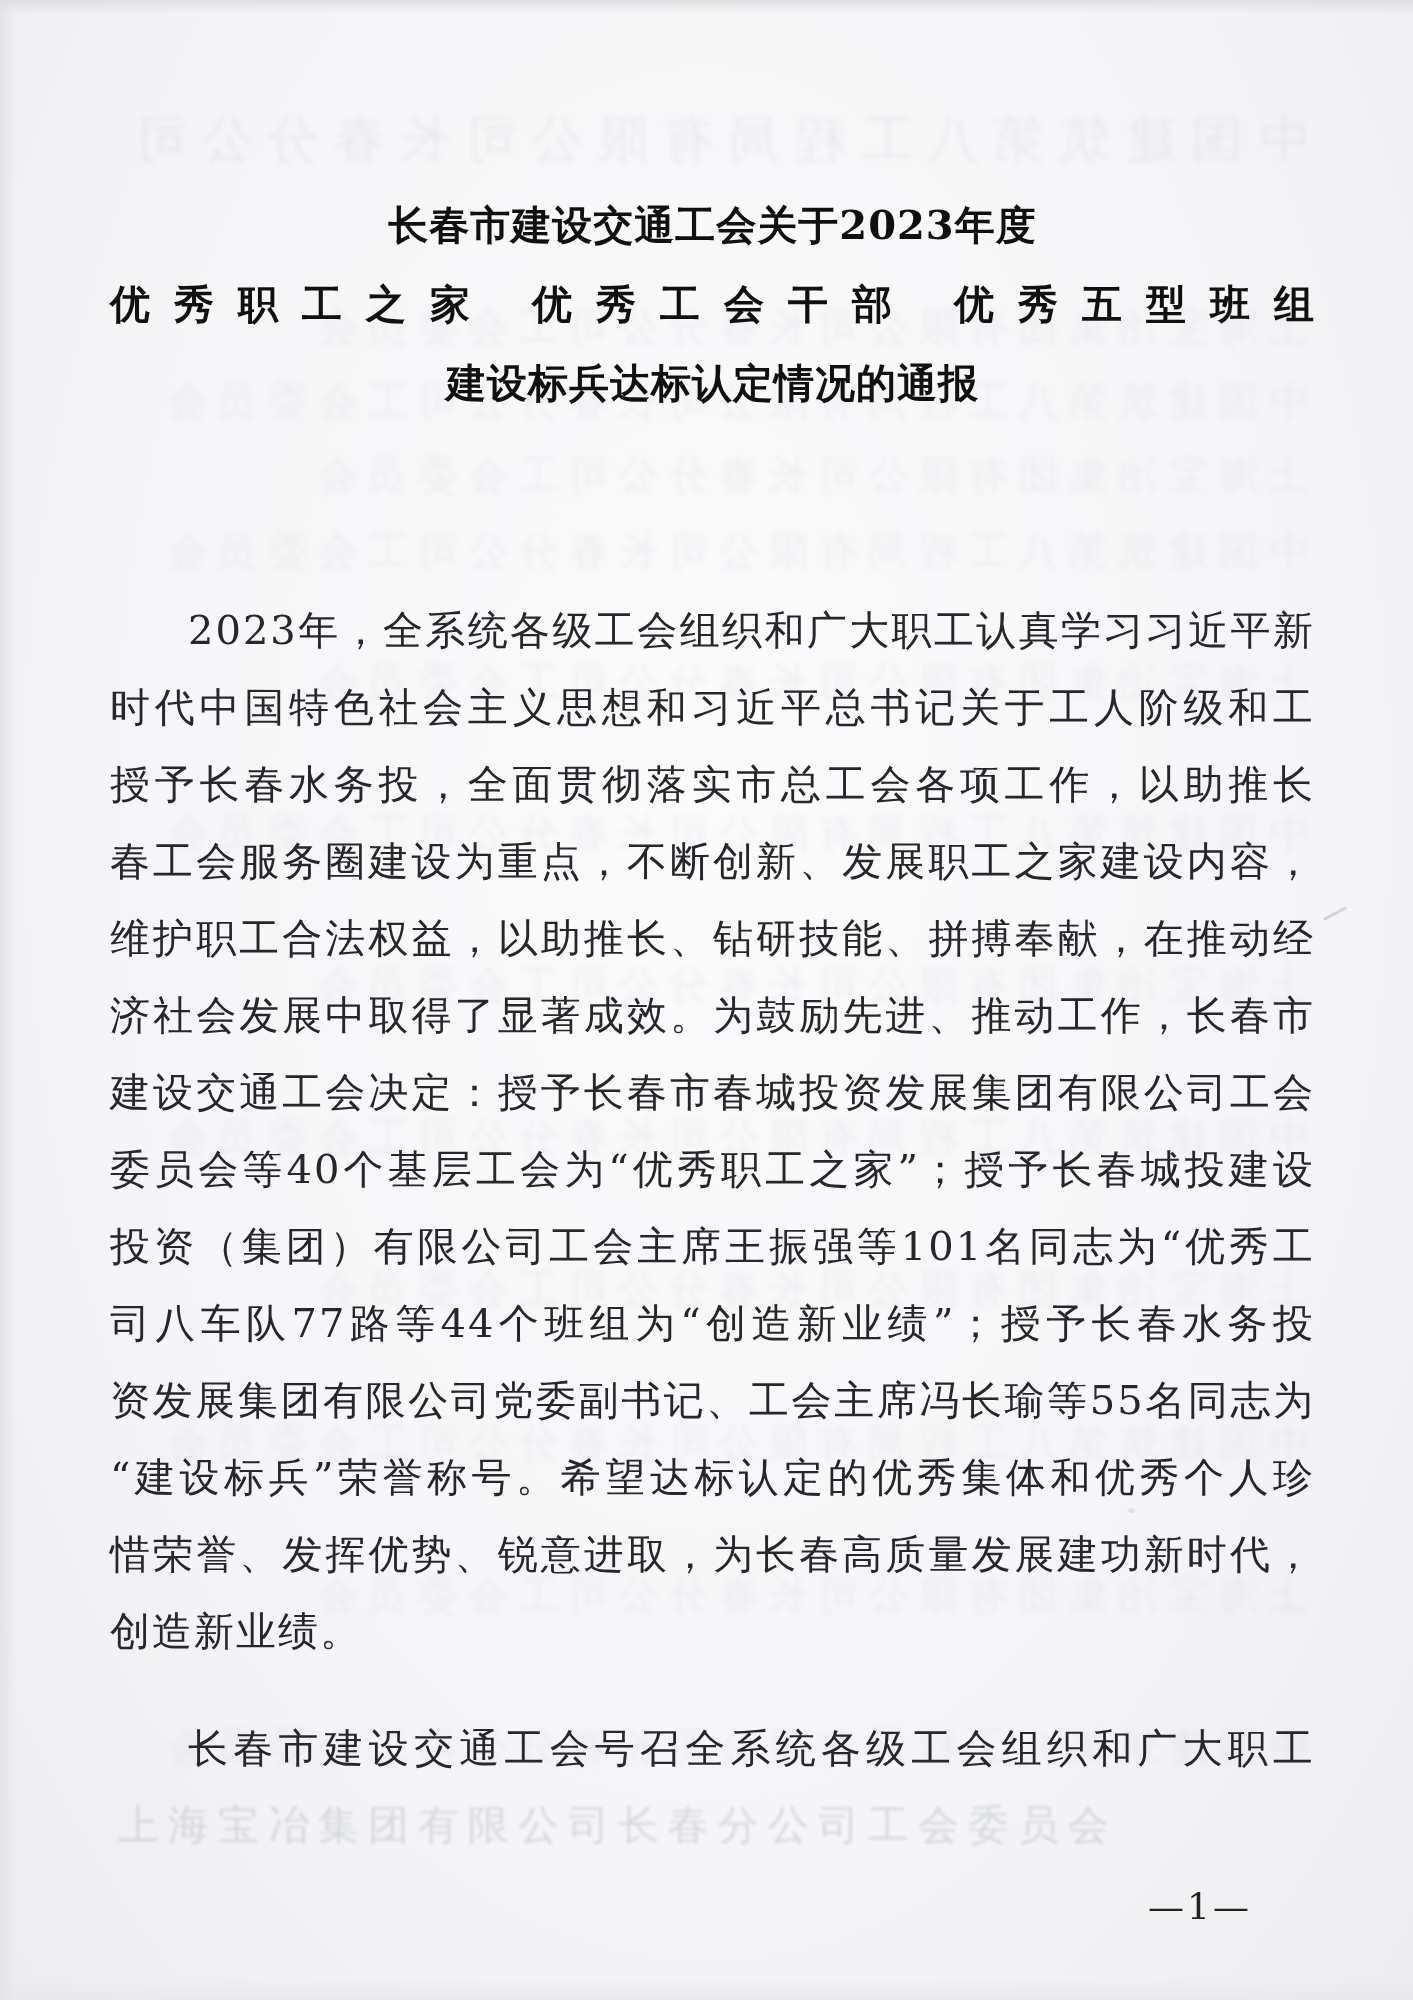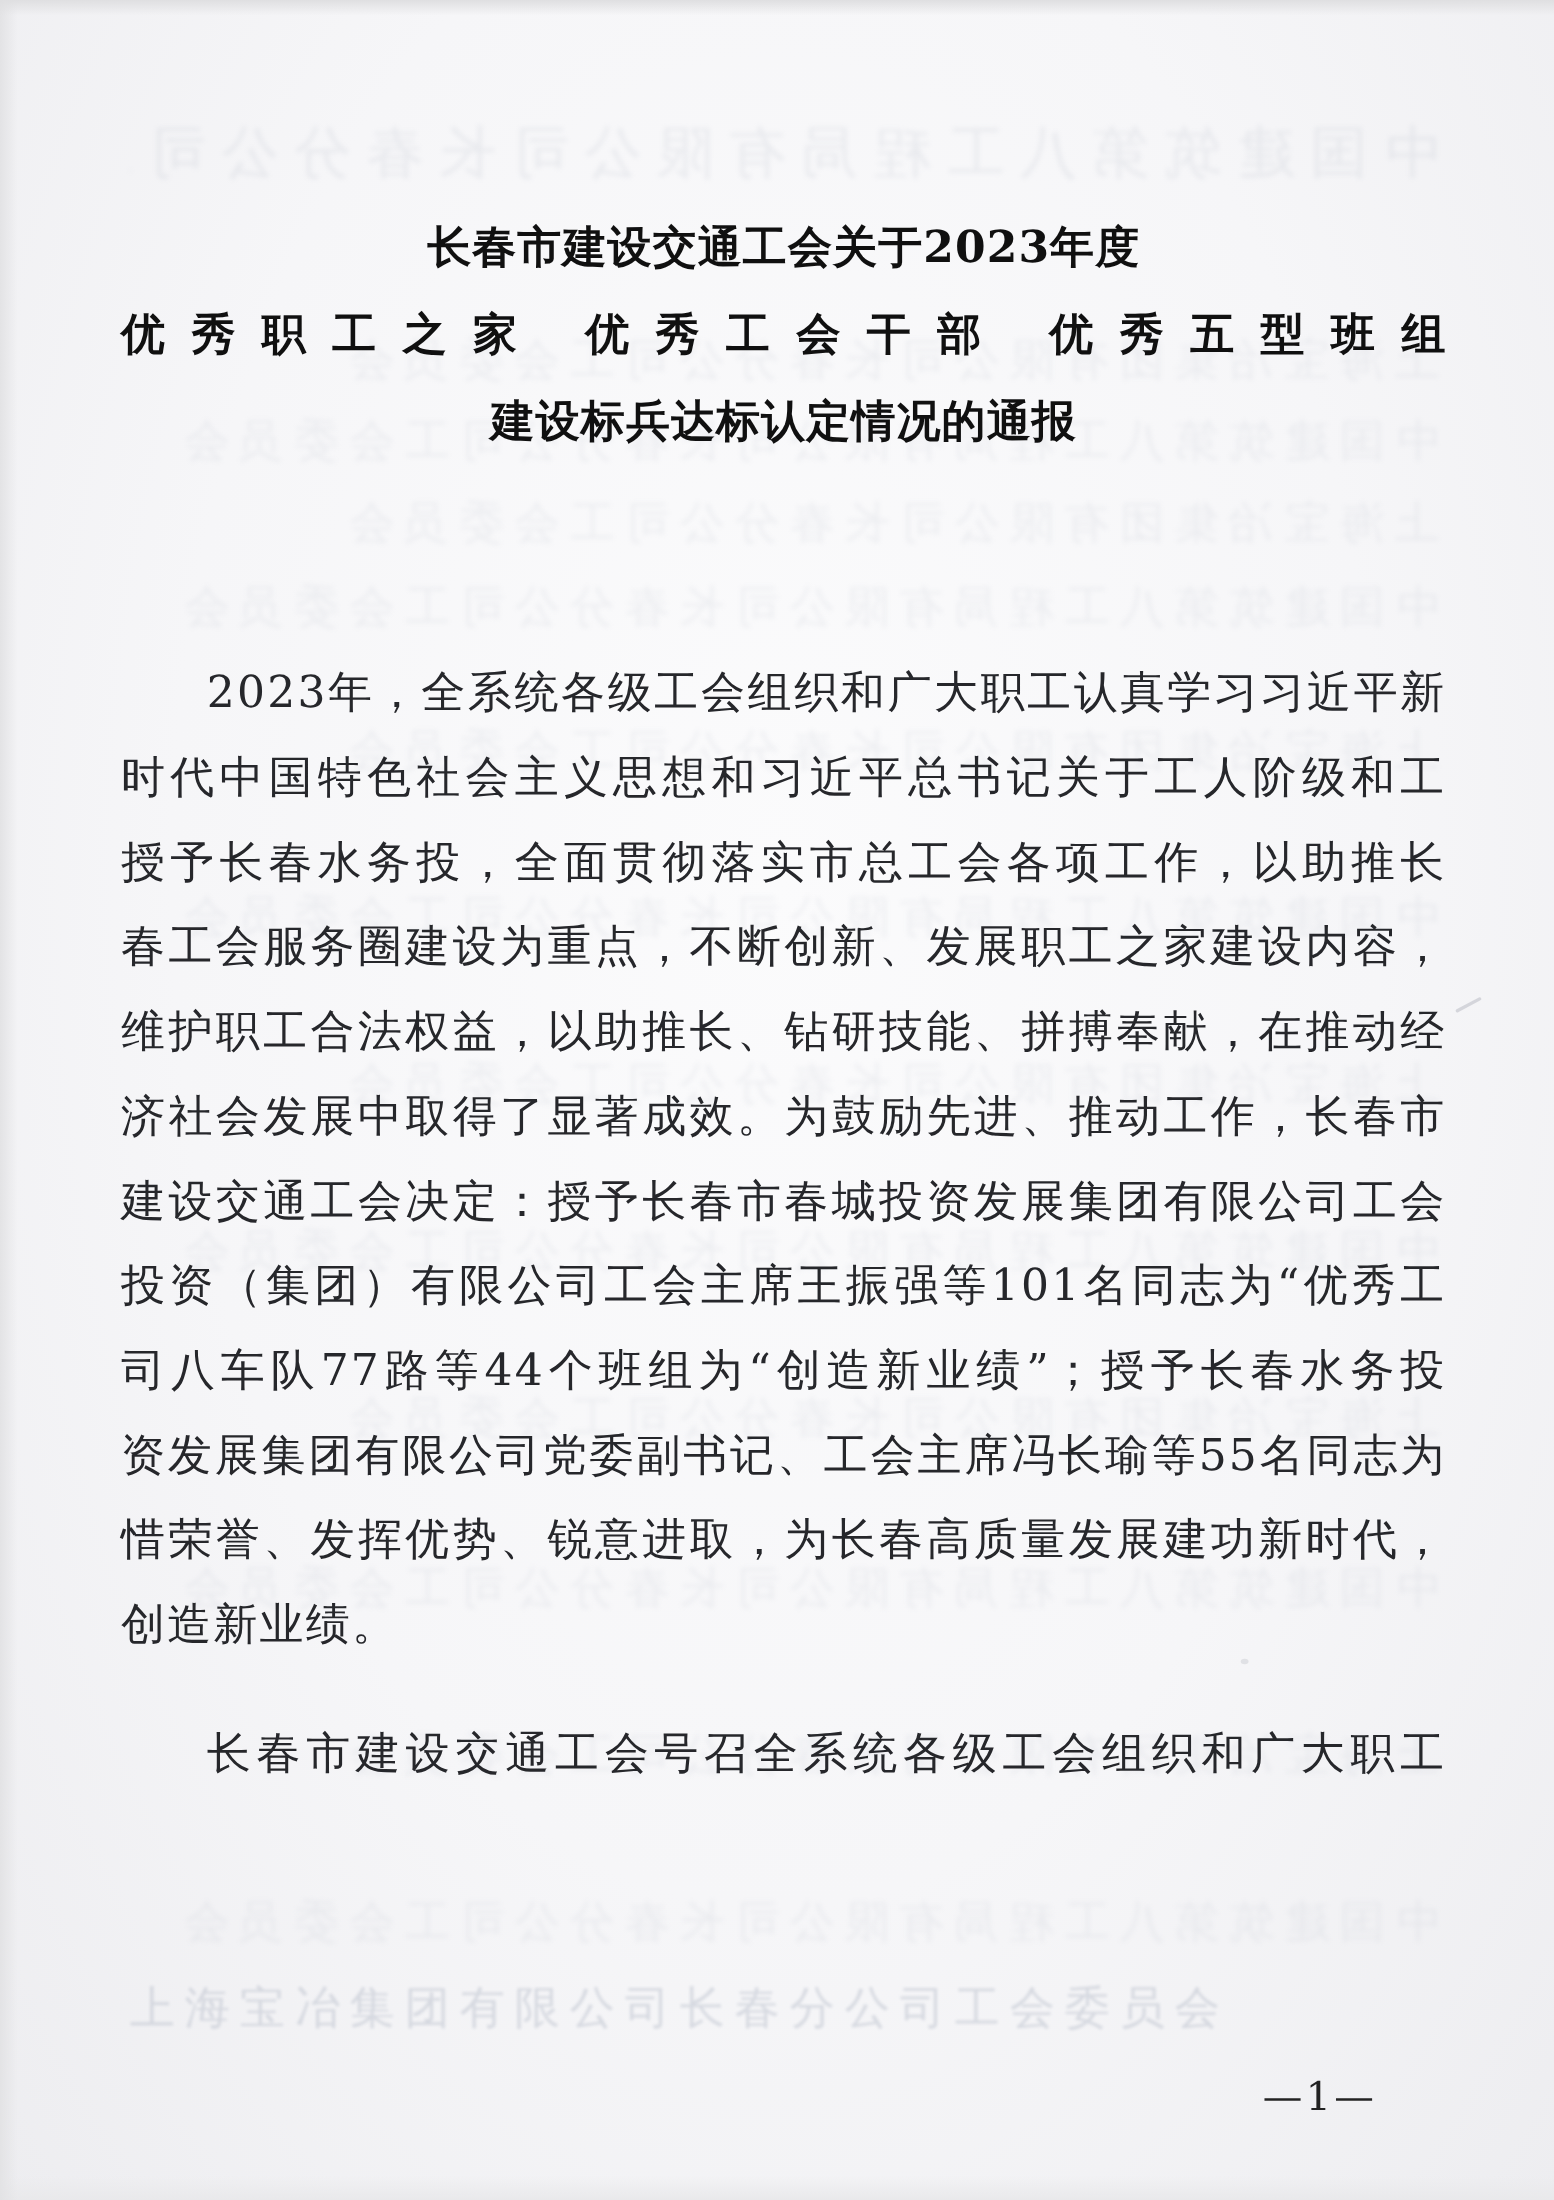--- a/index.html
+++ b/index.html
@@ -143,6 +143,7 @@
     <div class="b-line b-just">维护职工合法权益，以助推长、钻研技能、拼搏奉献，在推动经</div>
     <div class="b-line b-just">济社会发展中取得了显著成效。为鼓励先进、推动工作，长春市</div>
     <div class="b-line b-just">建设交通工会决定：授予长春市春城投资发展集团有限公司工会</div>
+    <div class="b-line b-just">委员会等40个基层工会为“优秀职工之家”；授予长春城投建设</div>
     <div class="b-line b-just">投资（集团）有限公司工会主席王振强等101名同志为“优秀工</div>
     <div class="b-line b-just">司八车队77路等44个班组为“创造新业绩”；授予长春水务投</div>
     <div class="b-line b-just">资发展集团有限公司党委副书记、工会主席冯长瑜等55名同志为</div>

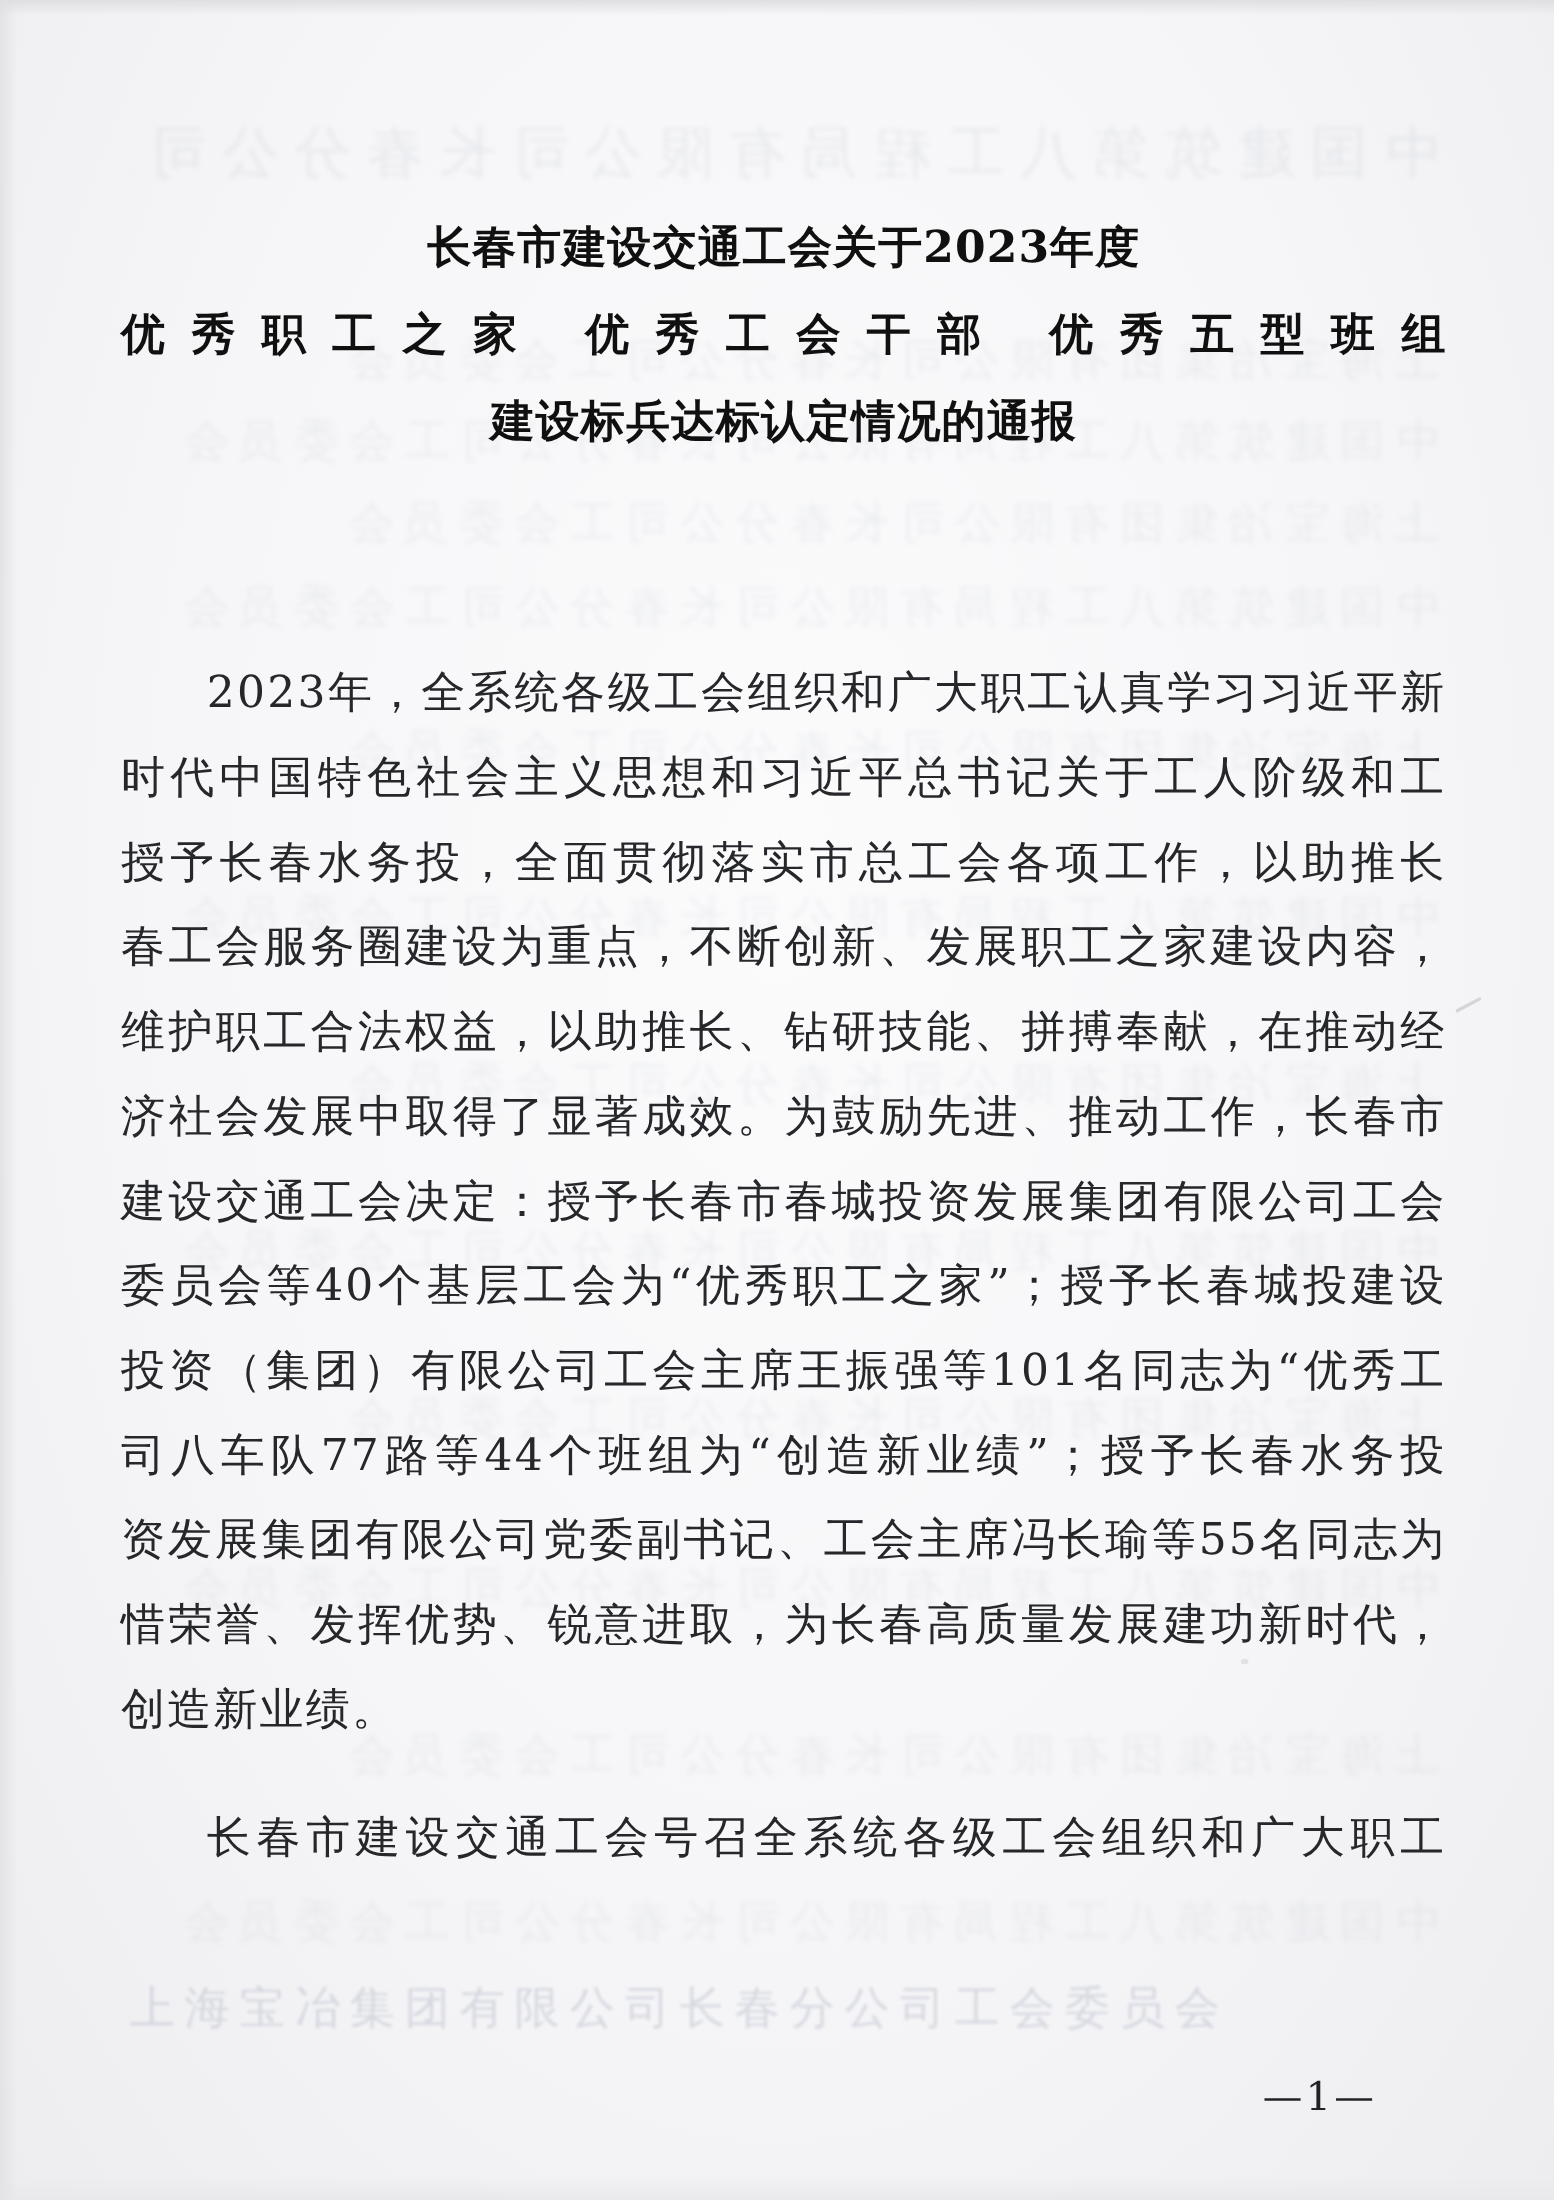--- a/index.html
+++ b/index.html
@@ -147,6 +147,7 @@
     <div class="b-line b-just">投资（集团）有限公司工会主席王振强等101名同志为“优秀工</div>
     <div class="b-line b-just">司八车队77路等44个班组为“创造新业绩”；授予长春水务投</div>
     <div class="b-line b-just">资发展集团有限公司党委副书记、工会主席冯长瑜等55名同志为</div>
+    <div class="b-line b-just">“建设标兵”荣誉称号。希望达标认定的优秀集体和优秀个人珍</div>
     <div class="b-line b-just">惜荣誉、发挥优势、锐意进取，为长春高质量发展建功新时代，</div>
     <div class="b-line">创造新业绩。</div>
     <div class="b-line b-indent b-just b-para2">长春市建设交通工会号召全系统各级工会组织和广大职工</div>

